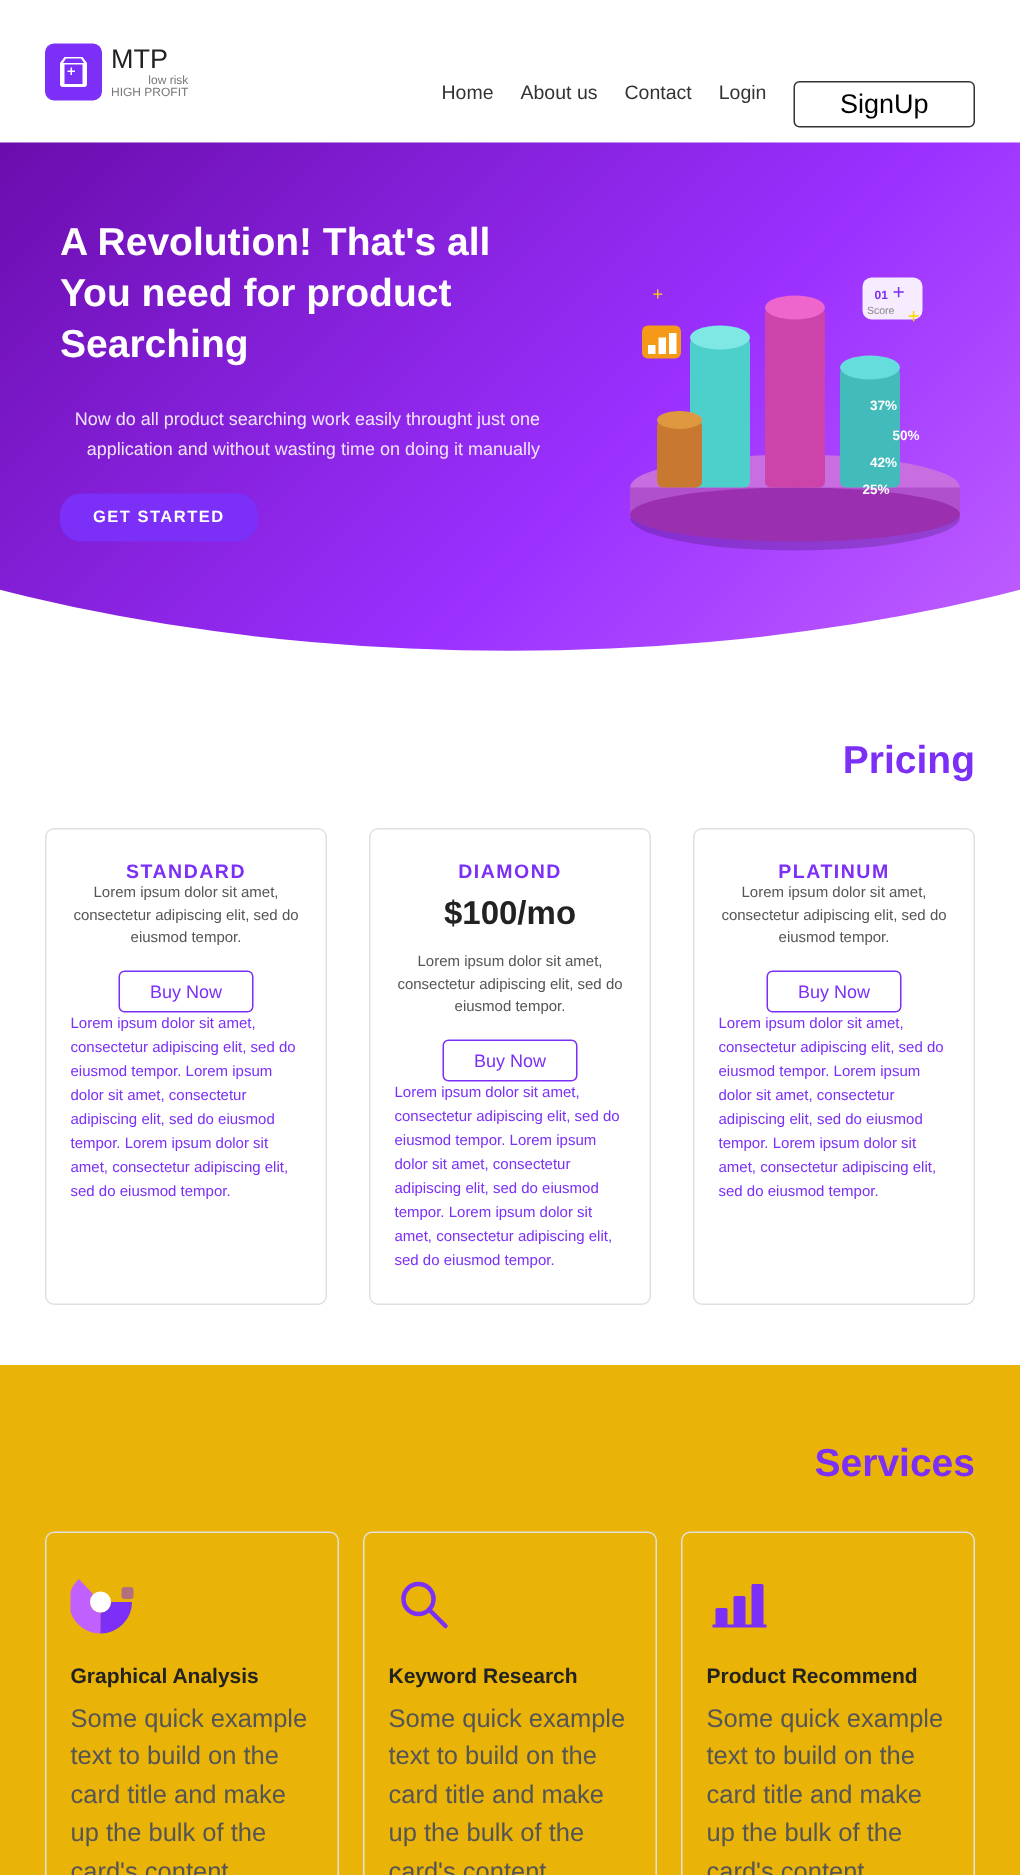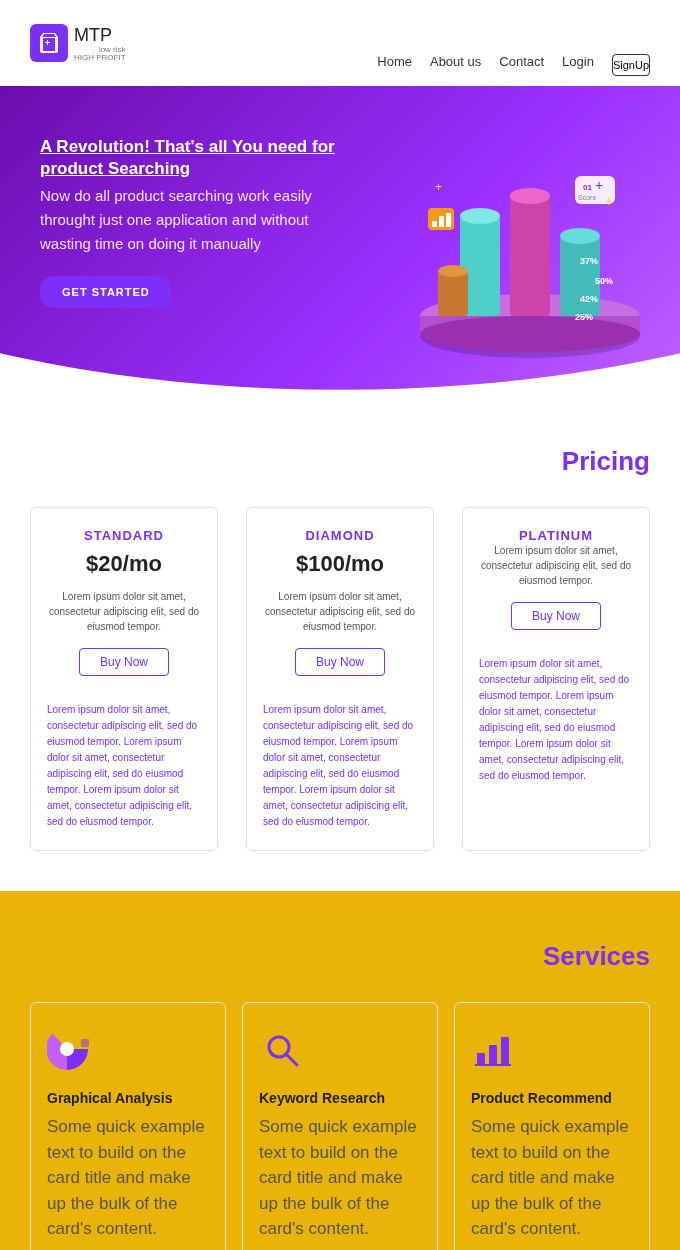--- a/index.html
+++ b/index.html
@@ -19,8 +19,8 @@
     .nav-links { display: flex; gap: 18px; margin-top: 44px; }
     .nav-links a { text-decoration: none; color: #333; font-size: 13px; }
     .btn-signup {
-      border: 1.5px solid #333; border-radius: 4px; padding: 4px 0;
-      background: transparent; font-size: 11px; cursor: pointer;
+      border: 1.5px solid #333; border-radius: 4px; padding: 4px 30px;
+      background: transparent; font-size: 18px; cursor: pointer;
     }
 
     

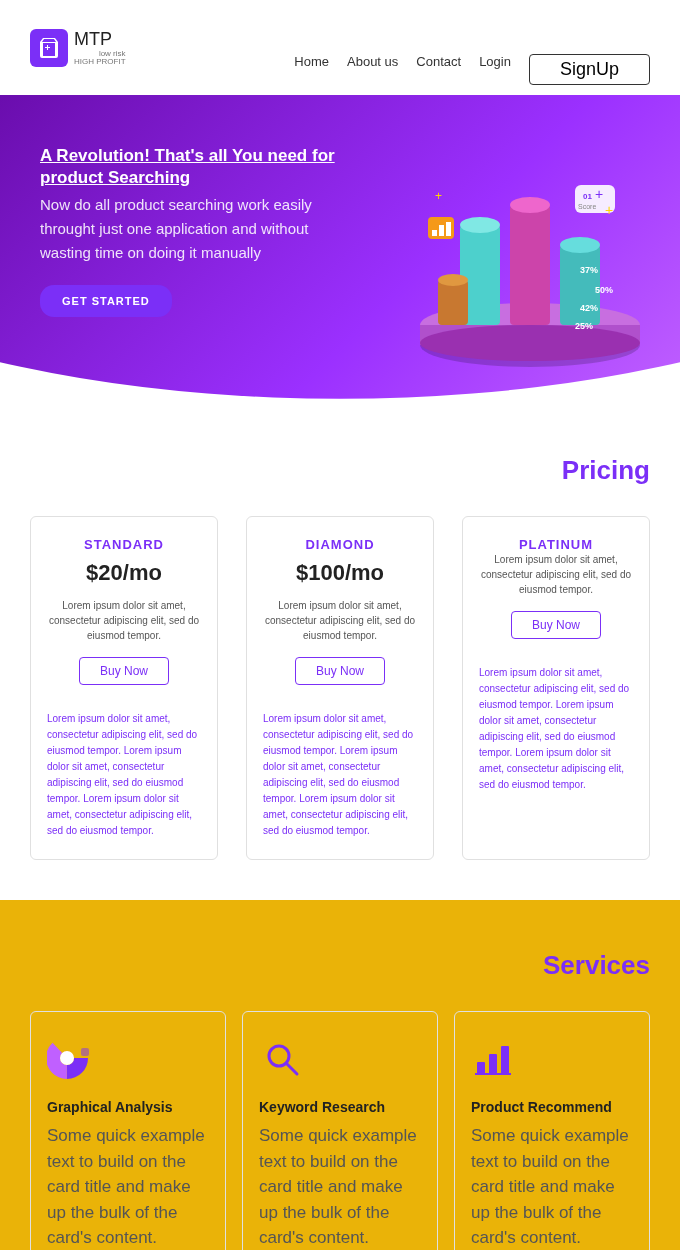--- a/index.html
+++ b/index.html
@@ -31,7 +31,7 @@
       clip-path: ellipse(100% 88% at 50% 10%);
     }
     .hero-content { max-width: 320px; }
-    .hero h1 { color: #fff; font-size: 17px; font-weight: 700; margin-bottom: 4px; line-height: 1.3; text-decoration: underline; }
+    .hero h1 { color: #fff; font-size: 26px; font-weight: 700; margin-bottom: 24px; line-height: 1.3; }
     .hero p { color: rgba(255,255,255,0.88); font-size: 15px; line-height: 1.6; margin-bottom: 20px; }
     .btn-started {
       background: #7b2ff7; color: #fff; border: none; padding: 10px 22px;

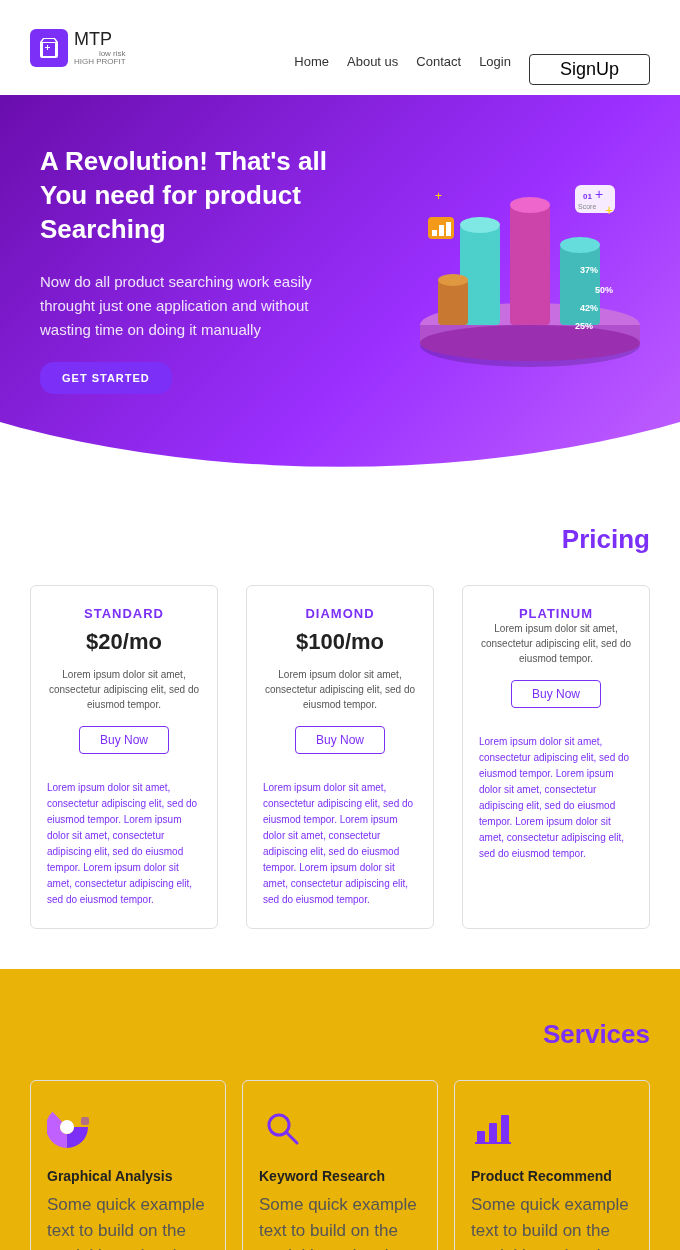--- a/index.html
+++ b/index.html
@@ -32,7 +32,7 @@
     }
     .hero-content { max-width: 320px; }
     .hero h1 { color: #fff; font-size: 26px; font-weight: 700; margin-bottom: 24px; line-height: 1.3; }
-    .hero p { color: rgba(255,255,255,0.88); font-size: 15px; line-height: 1.6; margin-bottom: 20px; }
+    .hero p { color: rgba(255,255,255,0.88); font-size: 12px; line-height: 1.6; margin-bottom: 20px; text-align: right; }
     .btn-started {
       background: #7b2ff7; color: #fff; border: none; padding: 10px 22px;
       font-size: 11px; font-weight: 700; letter-spacing: 1px; cursor: pointer;

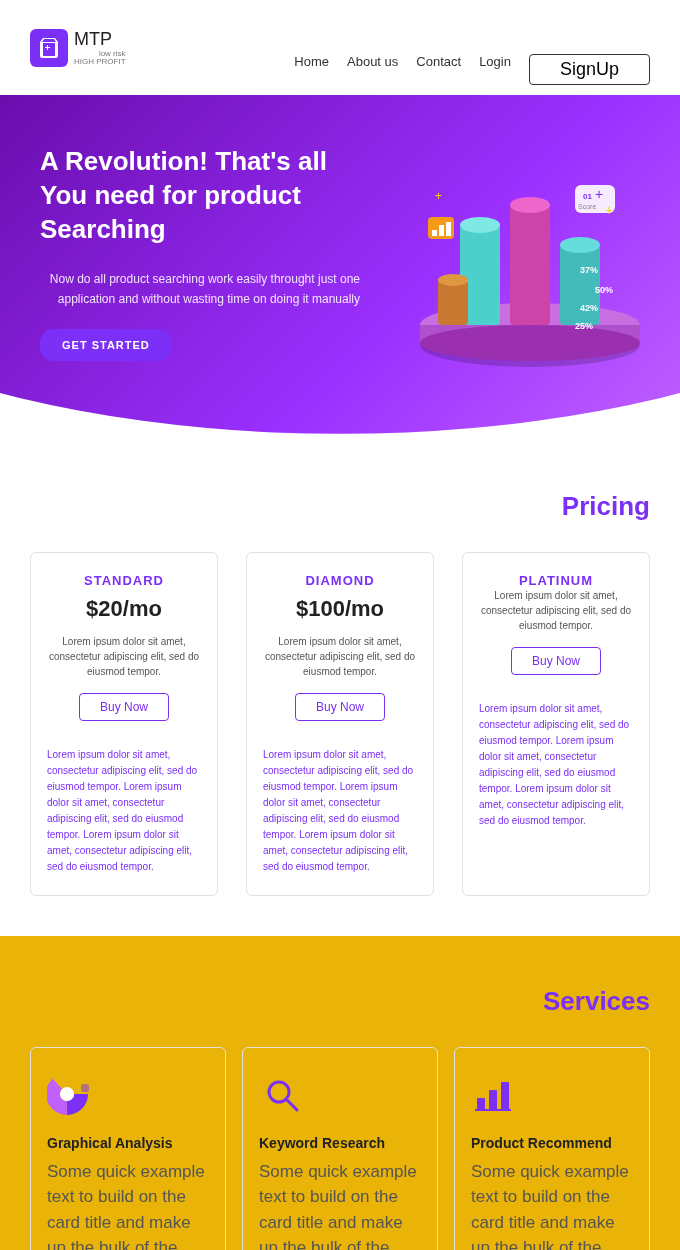--- a/index.html
+++ b/index.html
@@ -173,7 +173,6 @@
 
     <div class="pricing-card">
       <div class="pricing-plan">STANDARD</div>
-      <div class="pricing-price">$20/mo</div>
       <div class="pricing-desc">Lorem ipsum dolor sit amet, consectetur adipiscing elit, sed do eiusmod tempor.</div>
       <button class="btn-buy">Buy Now</button>
       <div class="pricing-features">Lorem ipsum dolor sit amet, consectetur adipiscing elit, sed do eiusmod tempor. Lorem ipsum dolor sit amet, consectetur adipiscing elit, sed do eiusmod tempor. Lorem ipsum dolor sit amet, consectetur adipiscing elit, sed do eiusmod tempor.</div>

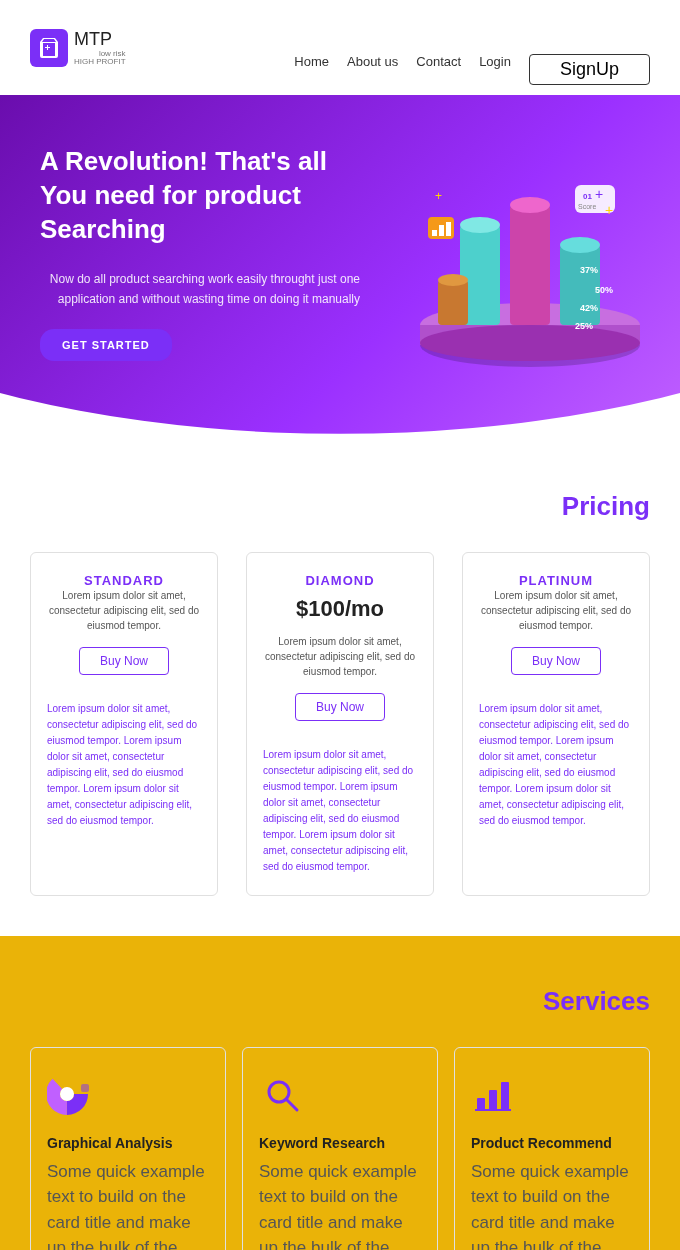--- a/index.html
+++ b/index.html
@@ -59,7 +59,7 @@
     .btn-buy {
       border: 1.5px solid #7b2ff7; color: #7b2ff7; background: transparent;
       padding: 6px 20px; border-radius: 4px; font-size: 12px; cursor: pointer;
-      margin-bottom: 26px;
+      margin-bottom: 0;
     }
     .pricing-features { font-size: 10px; color: #7b2ff7; line-height: 1.6; text-align: left; }
 

